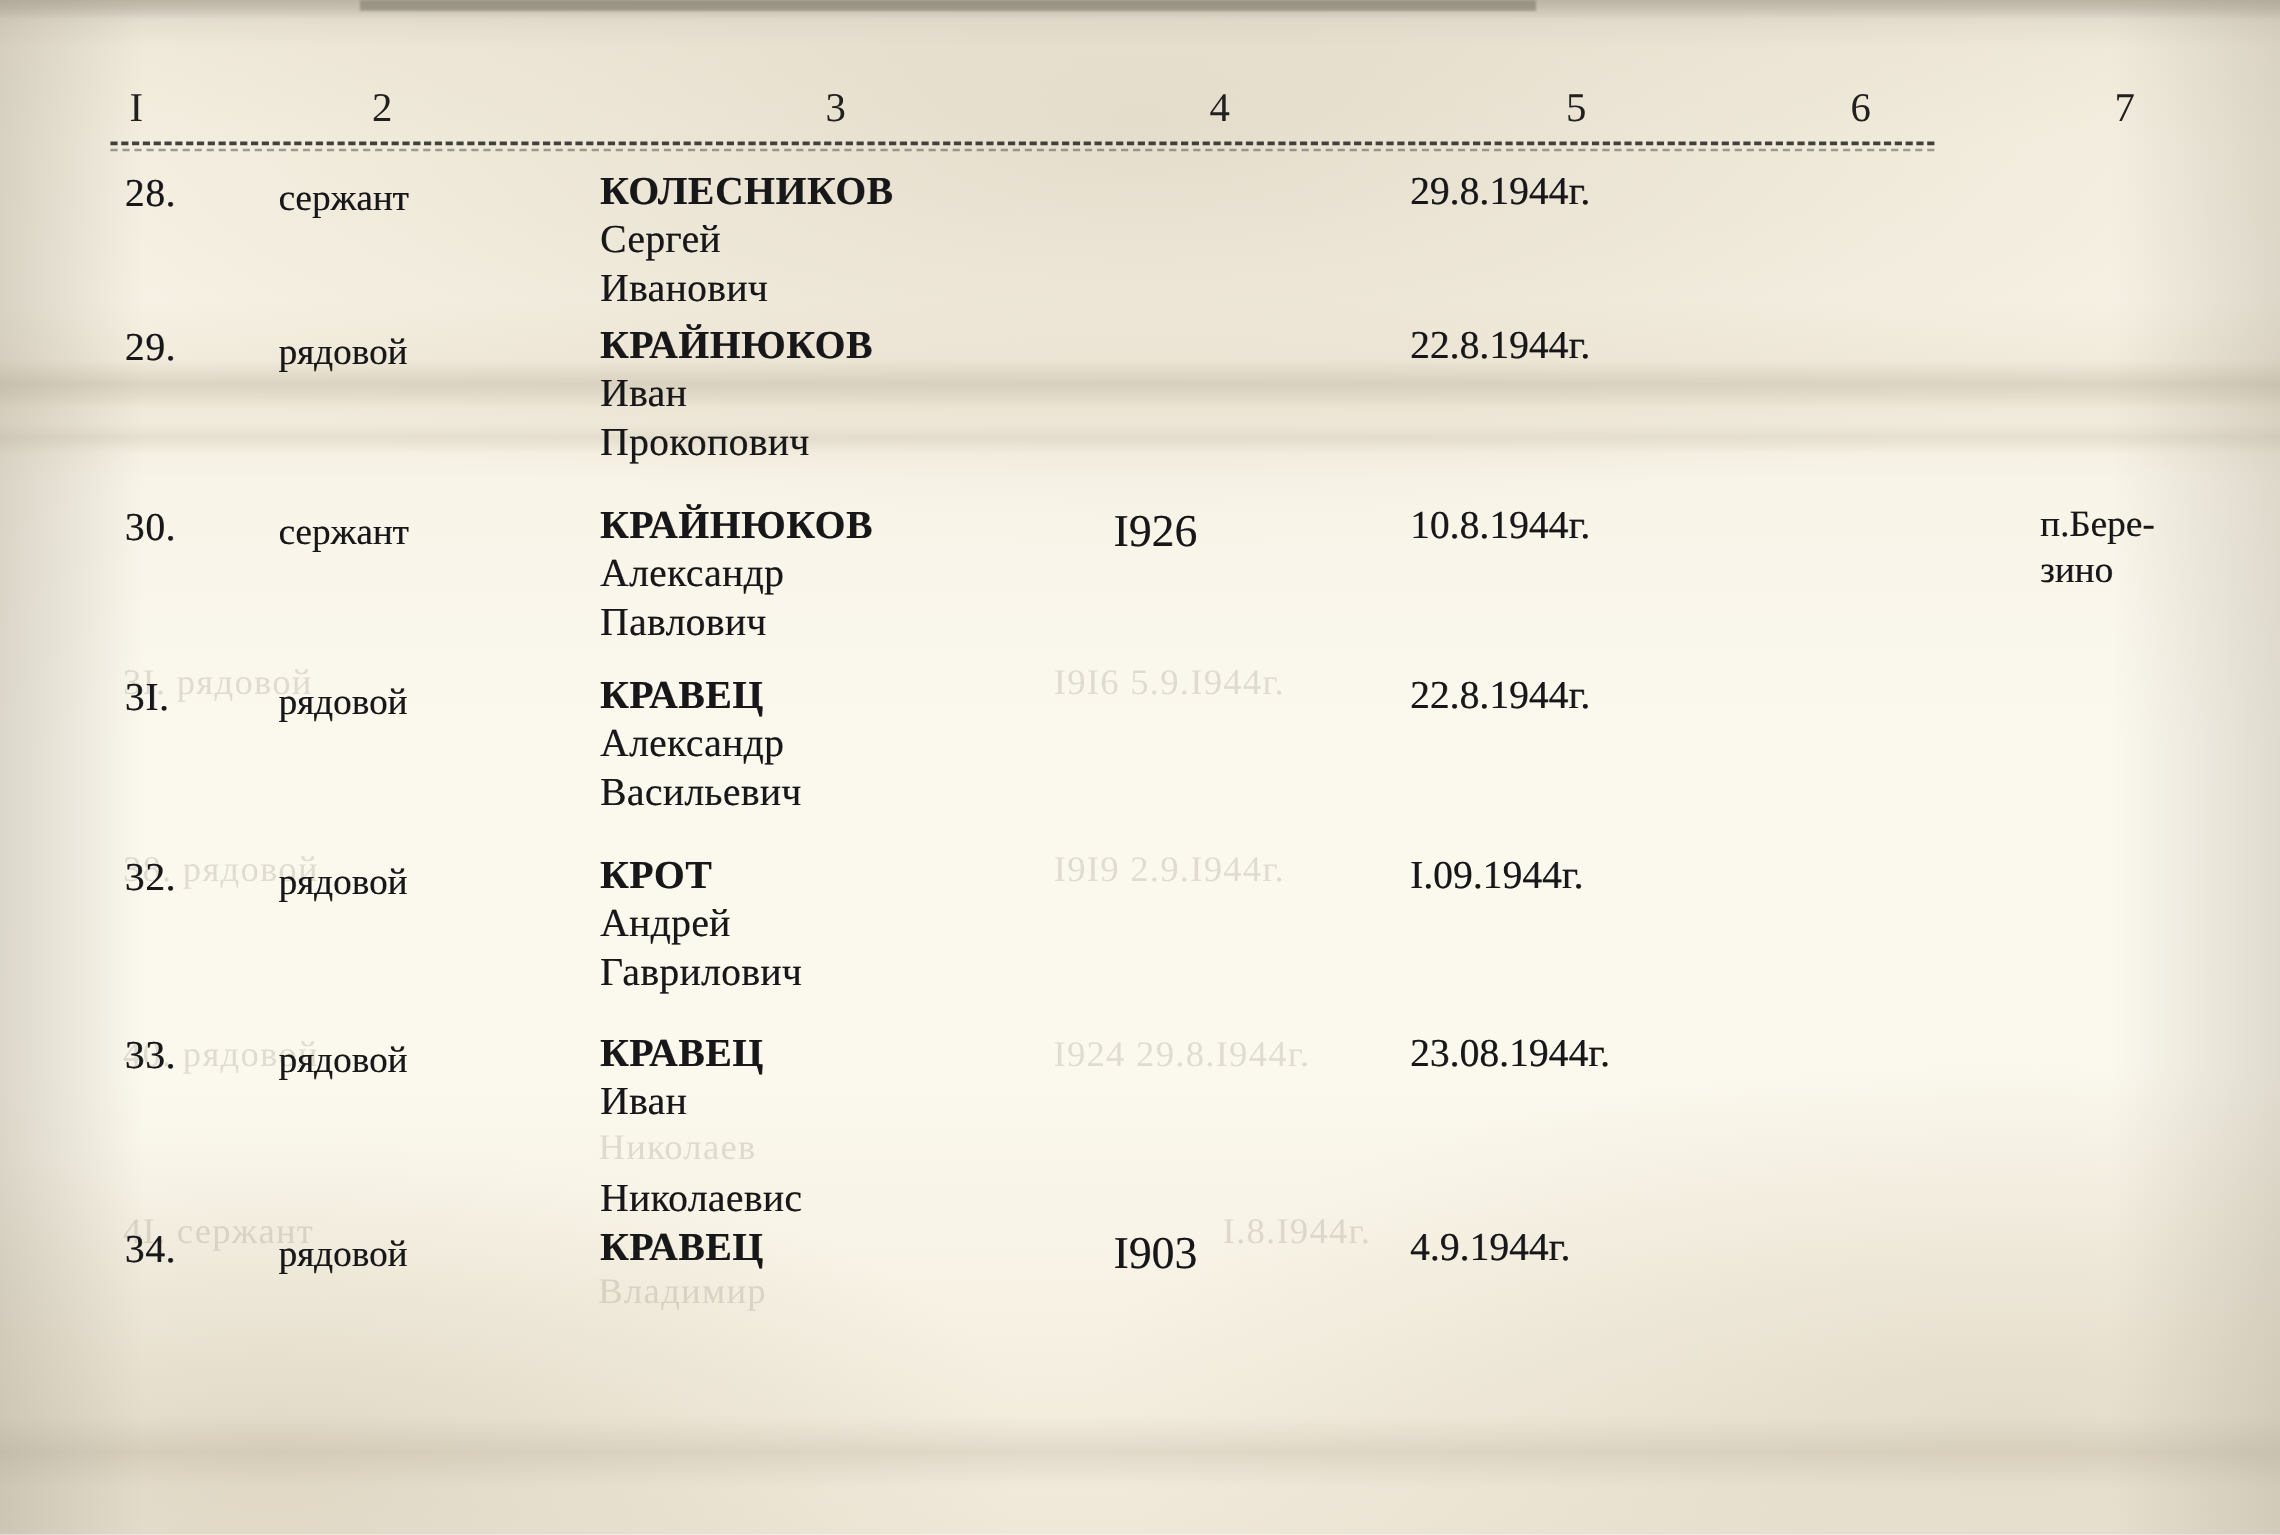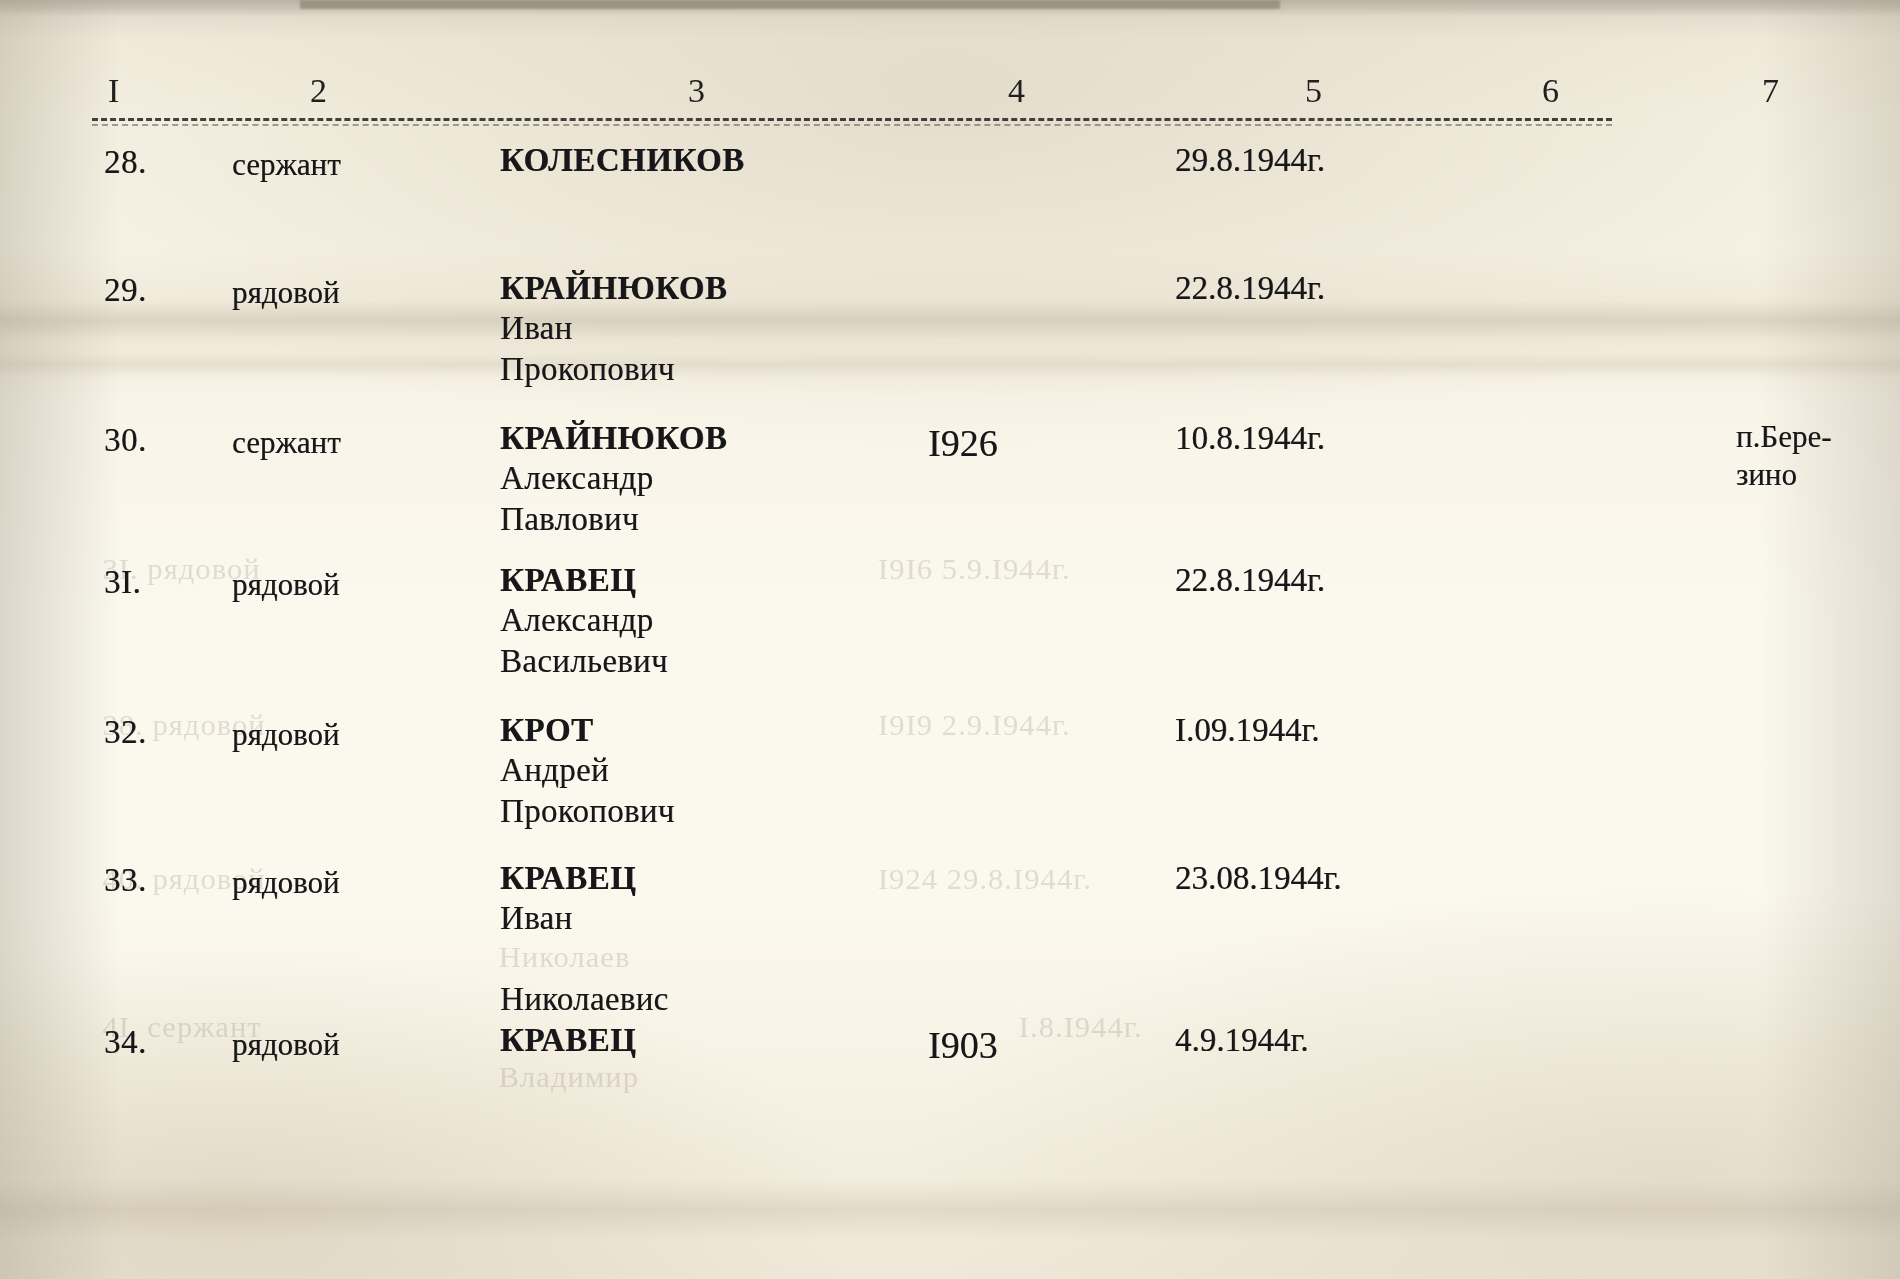--- a/index.html
+++ b/index.html
@@ -212,7 +212,8 @@
         <div class="row" style="position: absolute; top: 0px; left: 0px;">
           <div class="cell c-num inked" style="top: 2px;">28.</div>
           <div class="cell c-rank inked" style="top: 6px;">сержант</div>
-          <div class="cell c-name inked" style="top: 0px;"><span class="surname">КОЛЕСНИКОВ</span></div>
+          <div class="cell c-name inked" style="top: 0px;"><span class="surname">КОЛЕСНИКОВ</span><span class="given">Сергей
+Иванович</span></div>
           <div class="cell c-date inked" style="top: 0px;">29.8.1944г.</div>
         </div>
         <div class="row" style="position: absolute; top: 128px; left: 0px;">

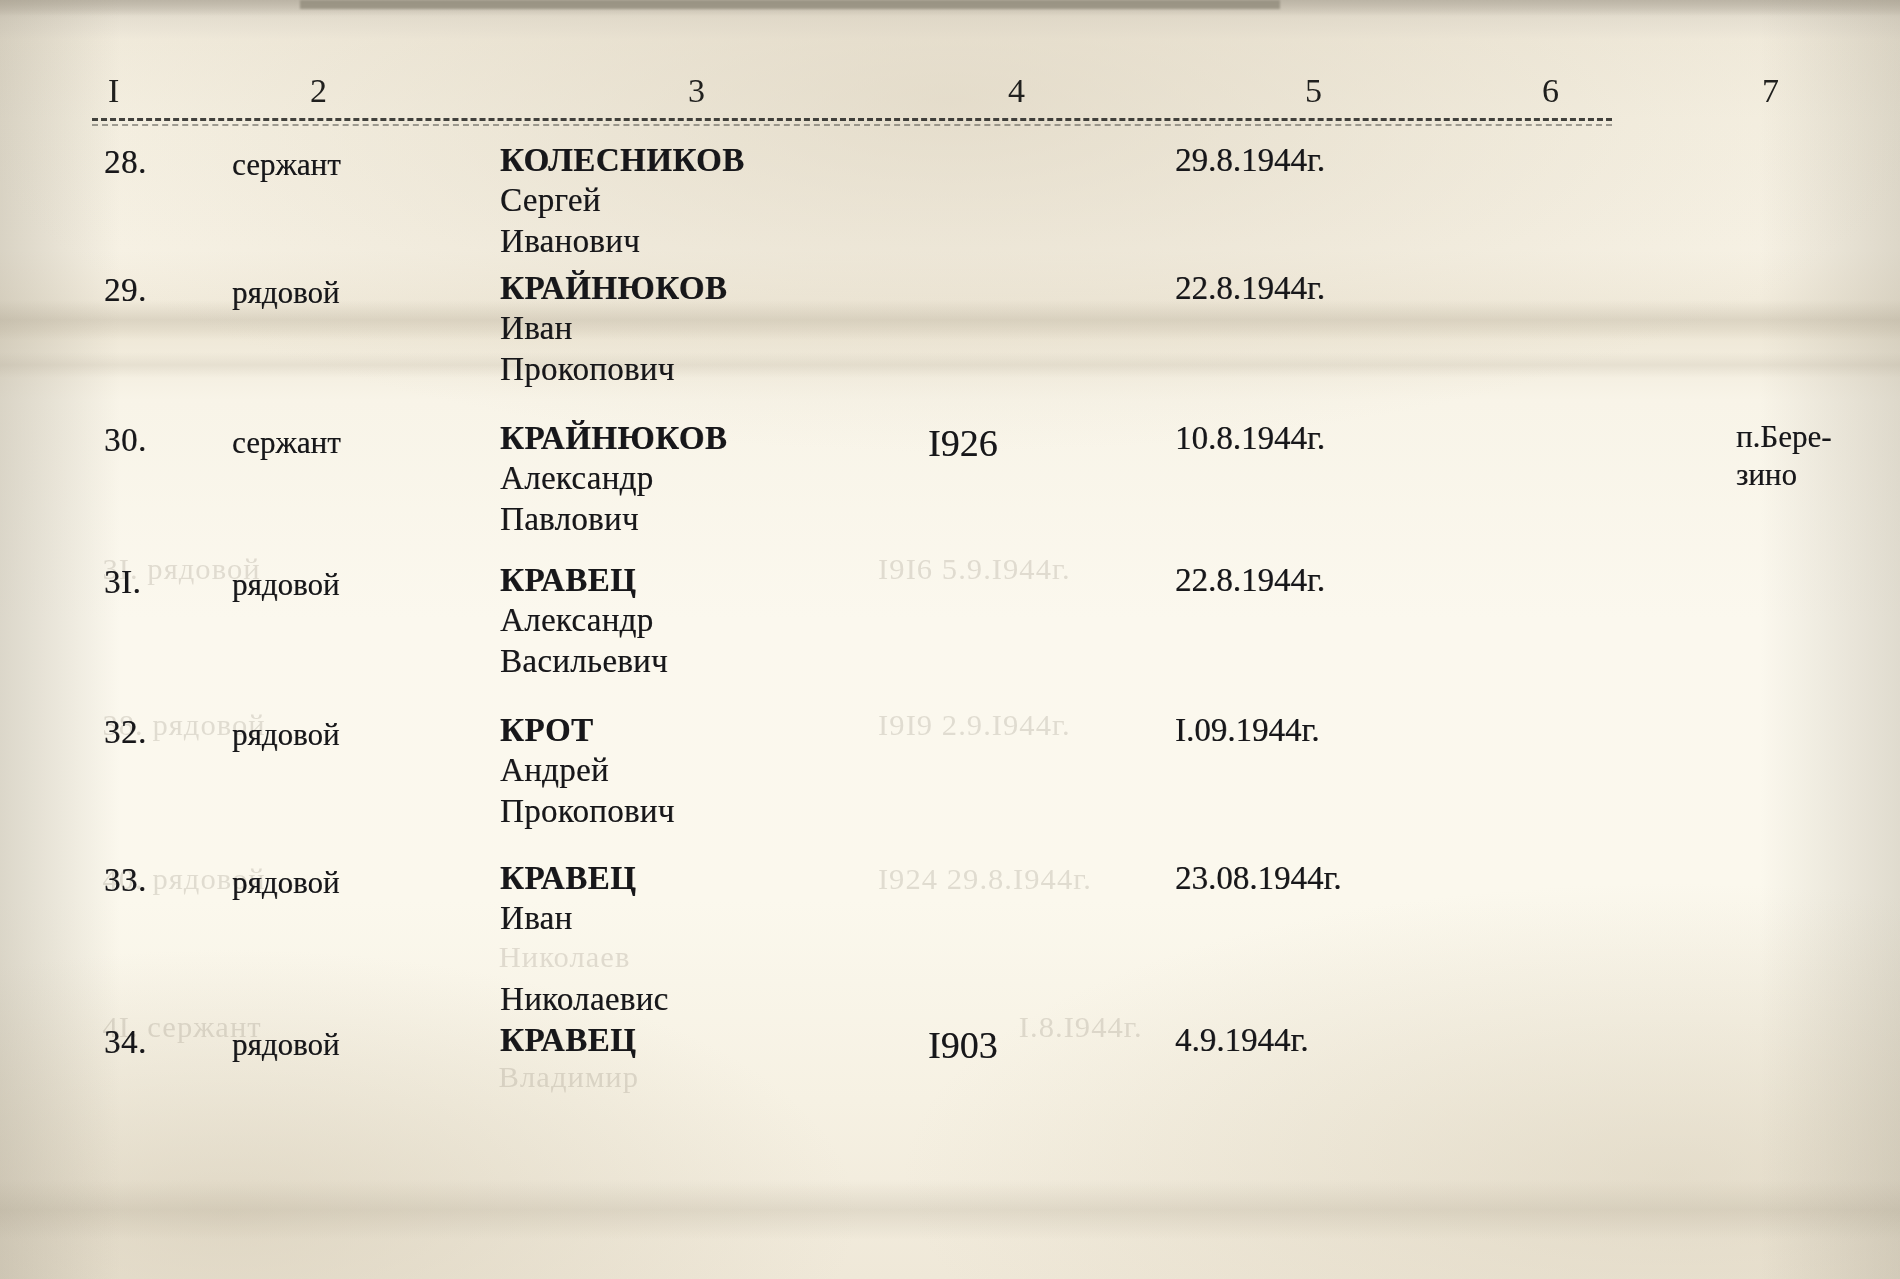--- a/index.html
+++ b/index.html
@@ -152,7 +152,7 @@
   .c-name  { left: 500px;  font-size: 33px; letter-spacing: 0.3px; }
   .c-year  { left: 928px;  font-size: 38px; }
   .c-date  { left: 1175px; font-size: 33px; }
-  .c-place { left: 1700px; font-size: 31px; text-align: left; margin-left: 36px; }
+  .c-place { left: 1700px; font-size: 31px; text-align: left; }
 
   .c-name .surname {
     font-weight: 700;

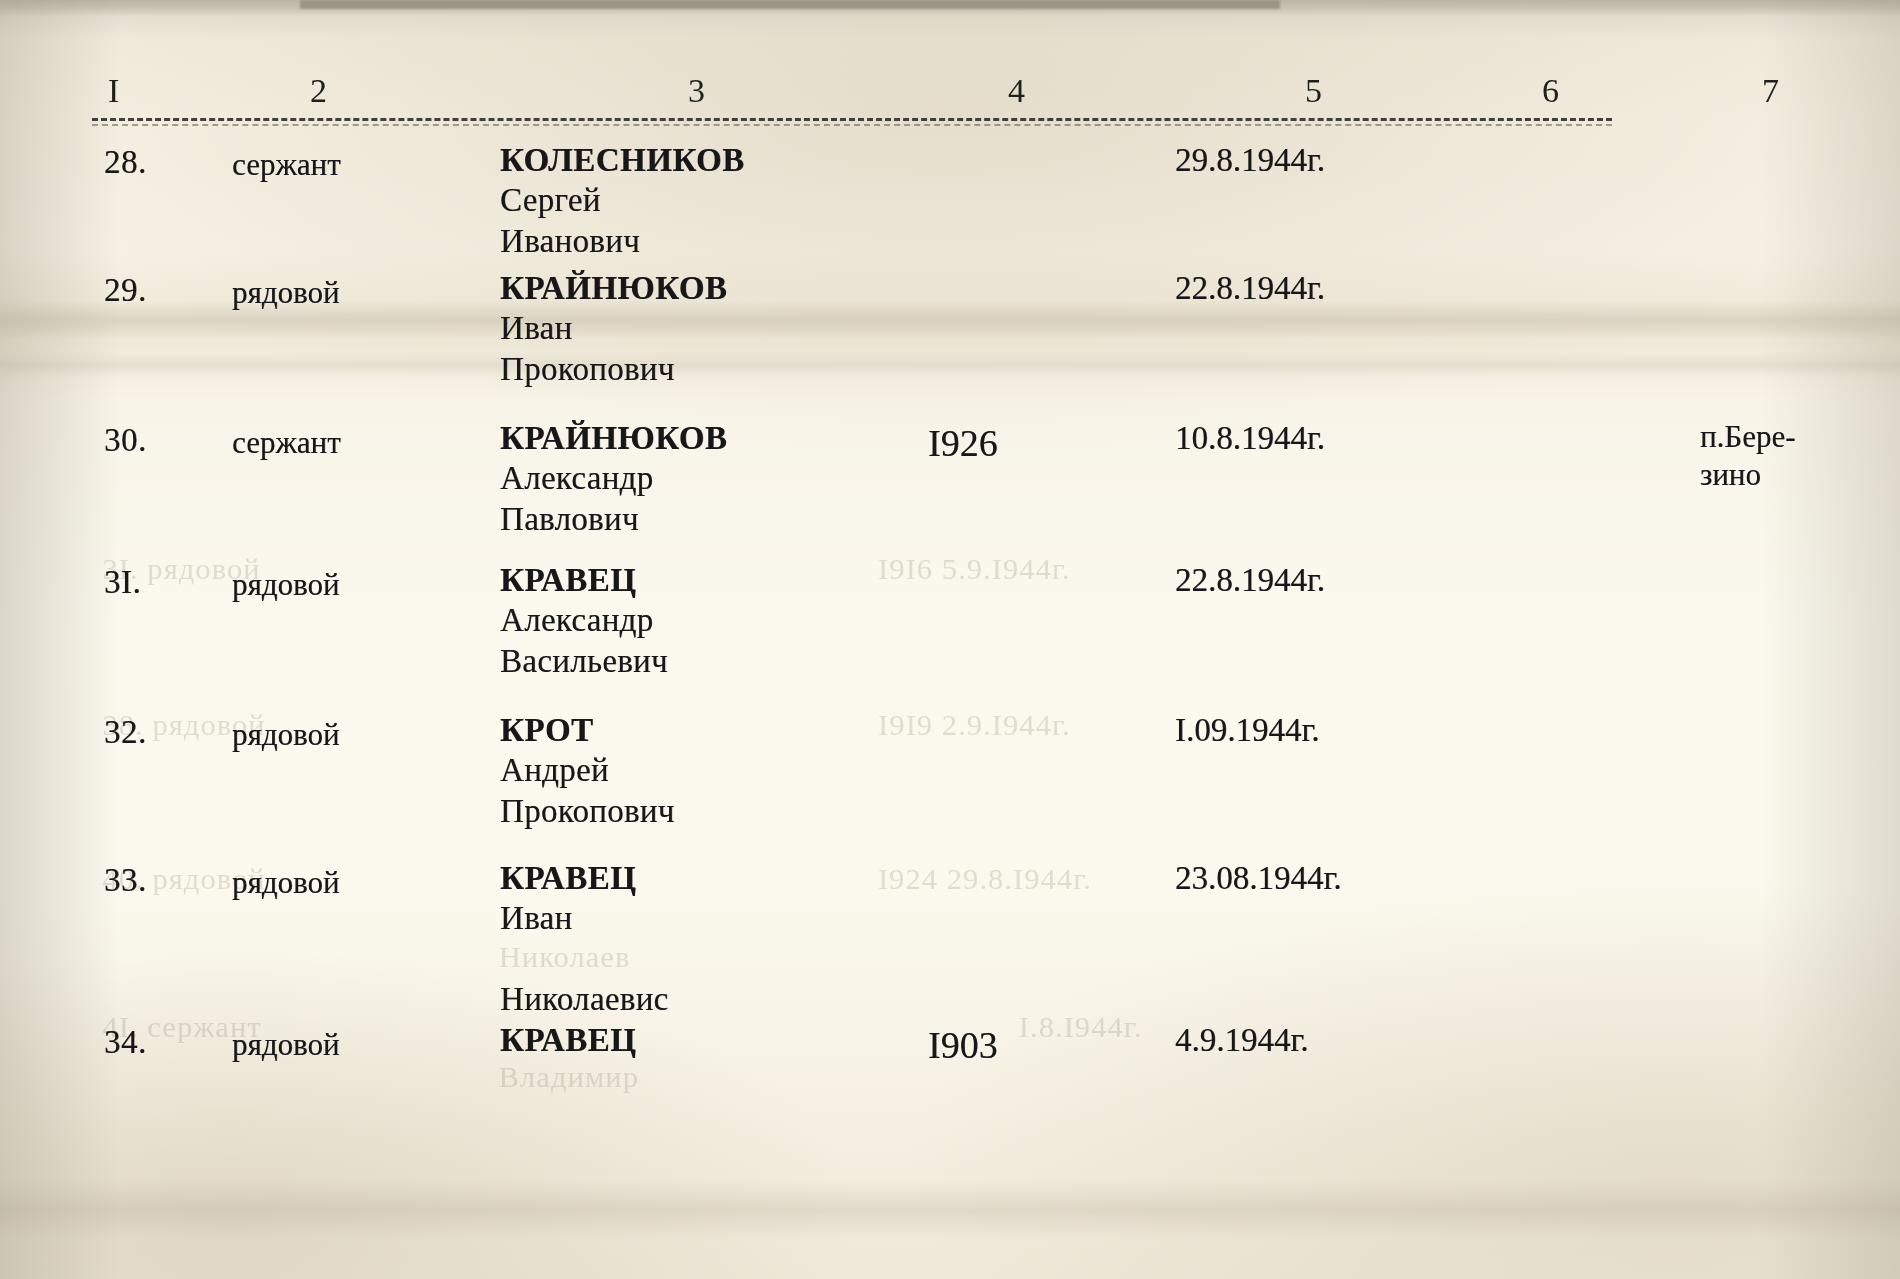--- a/index.html
+++ b/index.html
@@ -244,7 +244,7 @@
           <div class="cell c-num inked" style="top: 2px;">32.</div>
           <div class="cell c-rank inked" style="top: 6px;">рядовой</div>
           <div class="cell c-name inked" style="top: 0px;"><span class="surname">КРОТ</span><span class="given">Андрей
-Прокопович</span></div>
+Гаврилович</span></div>
           <div class="cell c-date inked" style="top: 0px;">I.09.1944г.</div>
         </div>
         <div class="row" style="position: absolute; top: 718px; left: 0px;">

